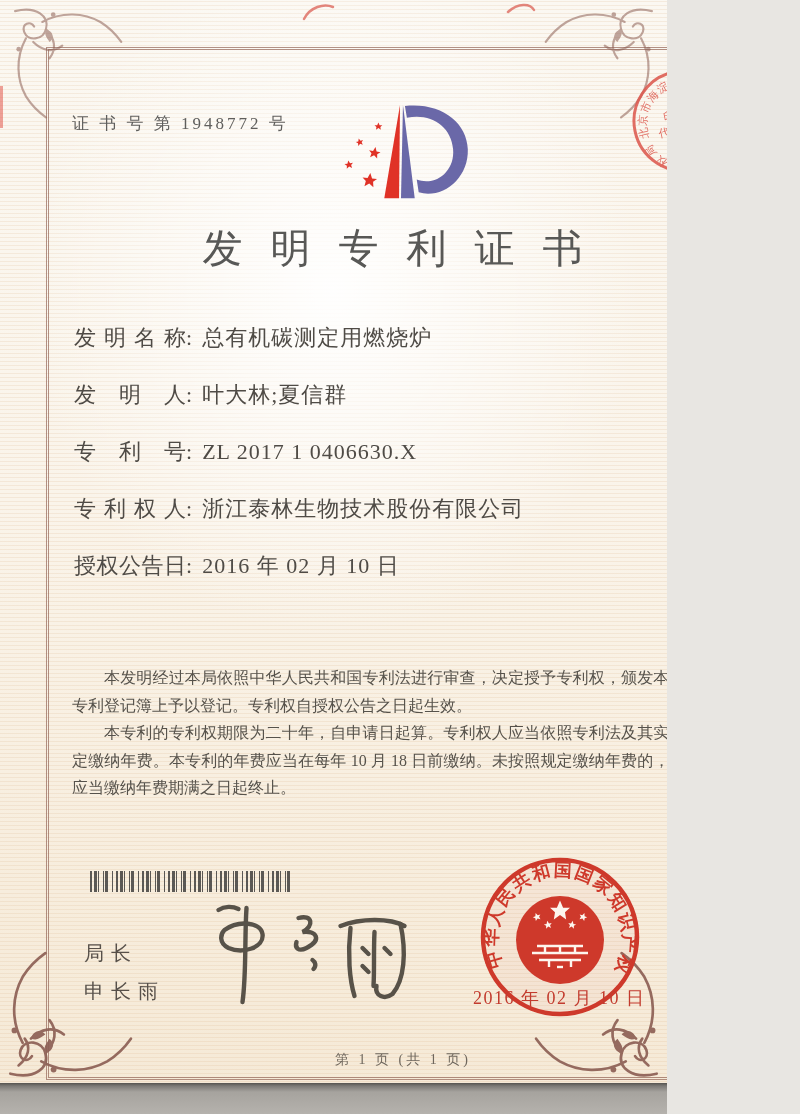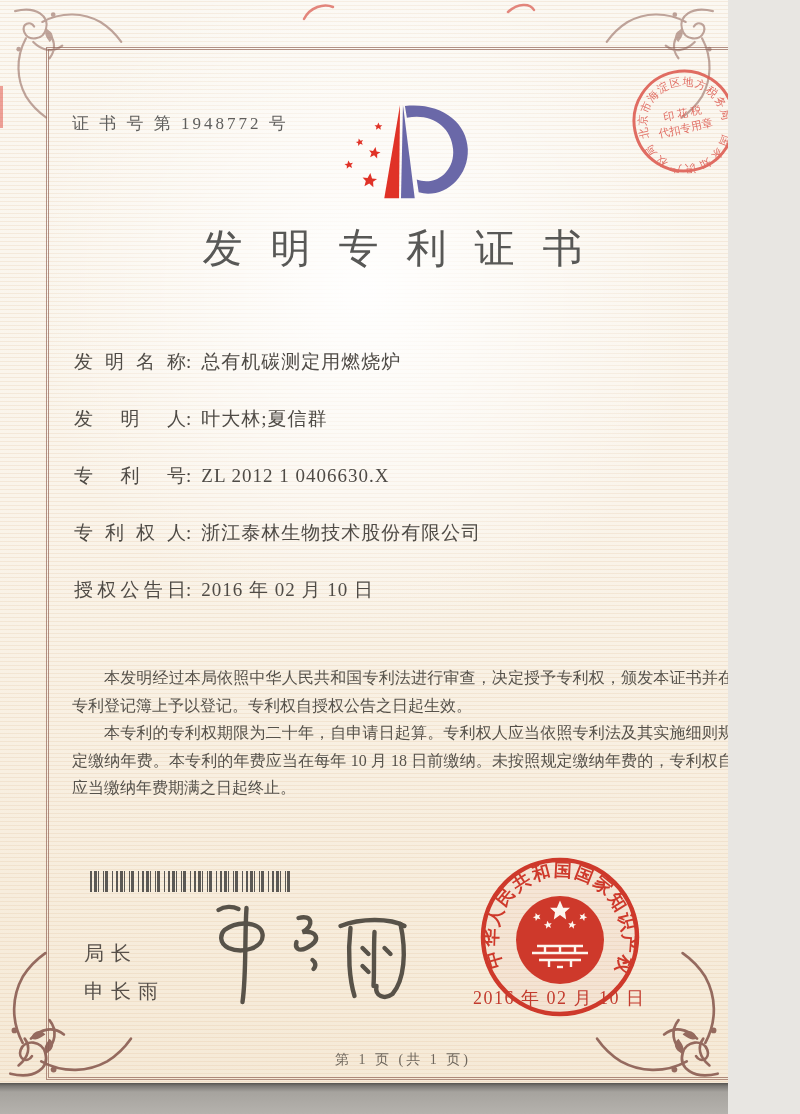--- a/index.html
+++ b/index.html
@@ -4,7 +4,7 @@
 <style>
   html,body{margin:0;padding:0;background:#e8e6e2;}
   .page{
-    position:relative;width:728px;height:1114px;overflow:hidden;
+    position:relative;width:667px;height:1114px;overflow:hidden;
     font-family:"Liberation Serif","DejaVu Serif",serif;
     background:
       radial-gradient(ellipse 62% 42% at 50% 26%, rgba(255,255,255,.95), rgba(255,255,255,0) 75%),

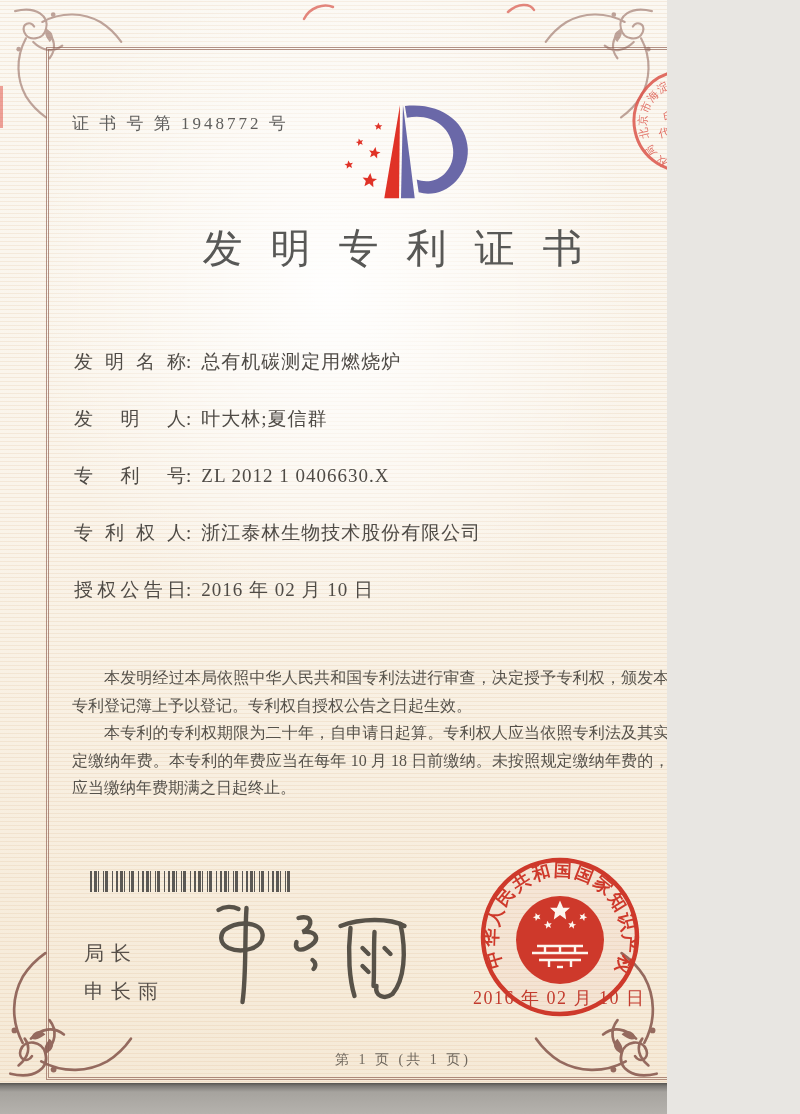--- a/index.html
+++ b/index.html
@@ -33,7 +33,7 @@
     font-size:40px;color:#585856;letter-spacing:28px;padding-left:13px;box-sizing:border-box;
     font-weight:500;
   }
-  .fields{position:absolute;left:74px;top:350px;font-size:19px;color:#4f4b46;}
+  .fields{position:absolute;left:74px;top:326px;font-size:22px;color:#4f4b46;}
   .field-row{margin-bottom:33px;white-space:nowrap;line-height:24px;}
   .field-label{
     display:inline-block;width:112px;text-align:justify;text-align-last:justify;

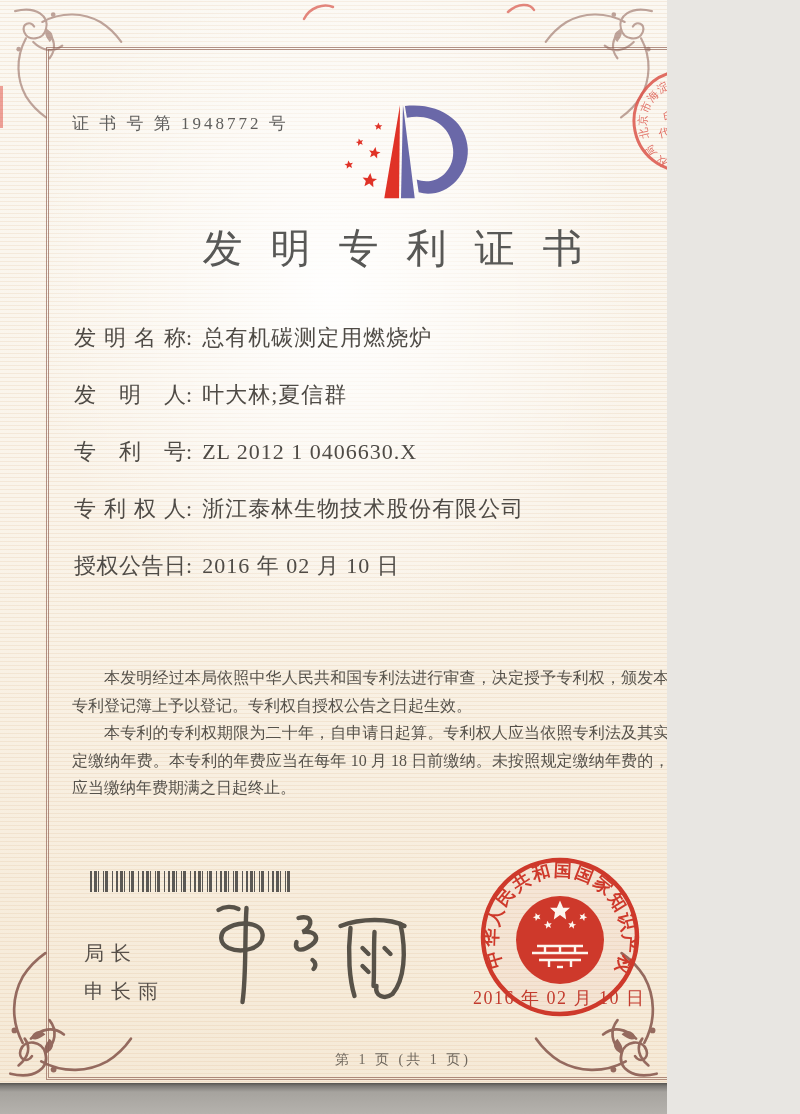--- a/index.html
+++ b/index.html
@@ -200,7 +200,7 @@
       <span class="field-label">发明人</span><span class="field-sep">:</span><span class="field-value">叶大林;夏信群</span>
     </div>
     <div class="field-row">
-      <span class="field-label">专利号</span><span class="field-sep">:</span><span class="field-value">ZL 2012 1 0406630.X</span>
+      <span class="field-label">专利号</span><span class="field-sep">:</span><span class="field-value">ZL 2017 1 0406630.X</span>
     </div>
     <div class="field-row">
       <span class="field-label">专利权人</span><span class="field-sep">:</span><span class="field-value">浙江泰林生物技术股份有限公司</span>

